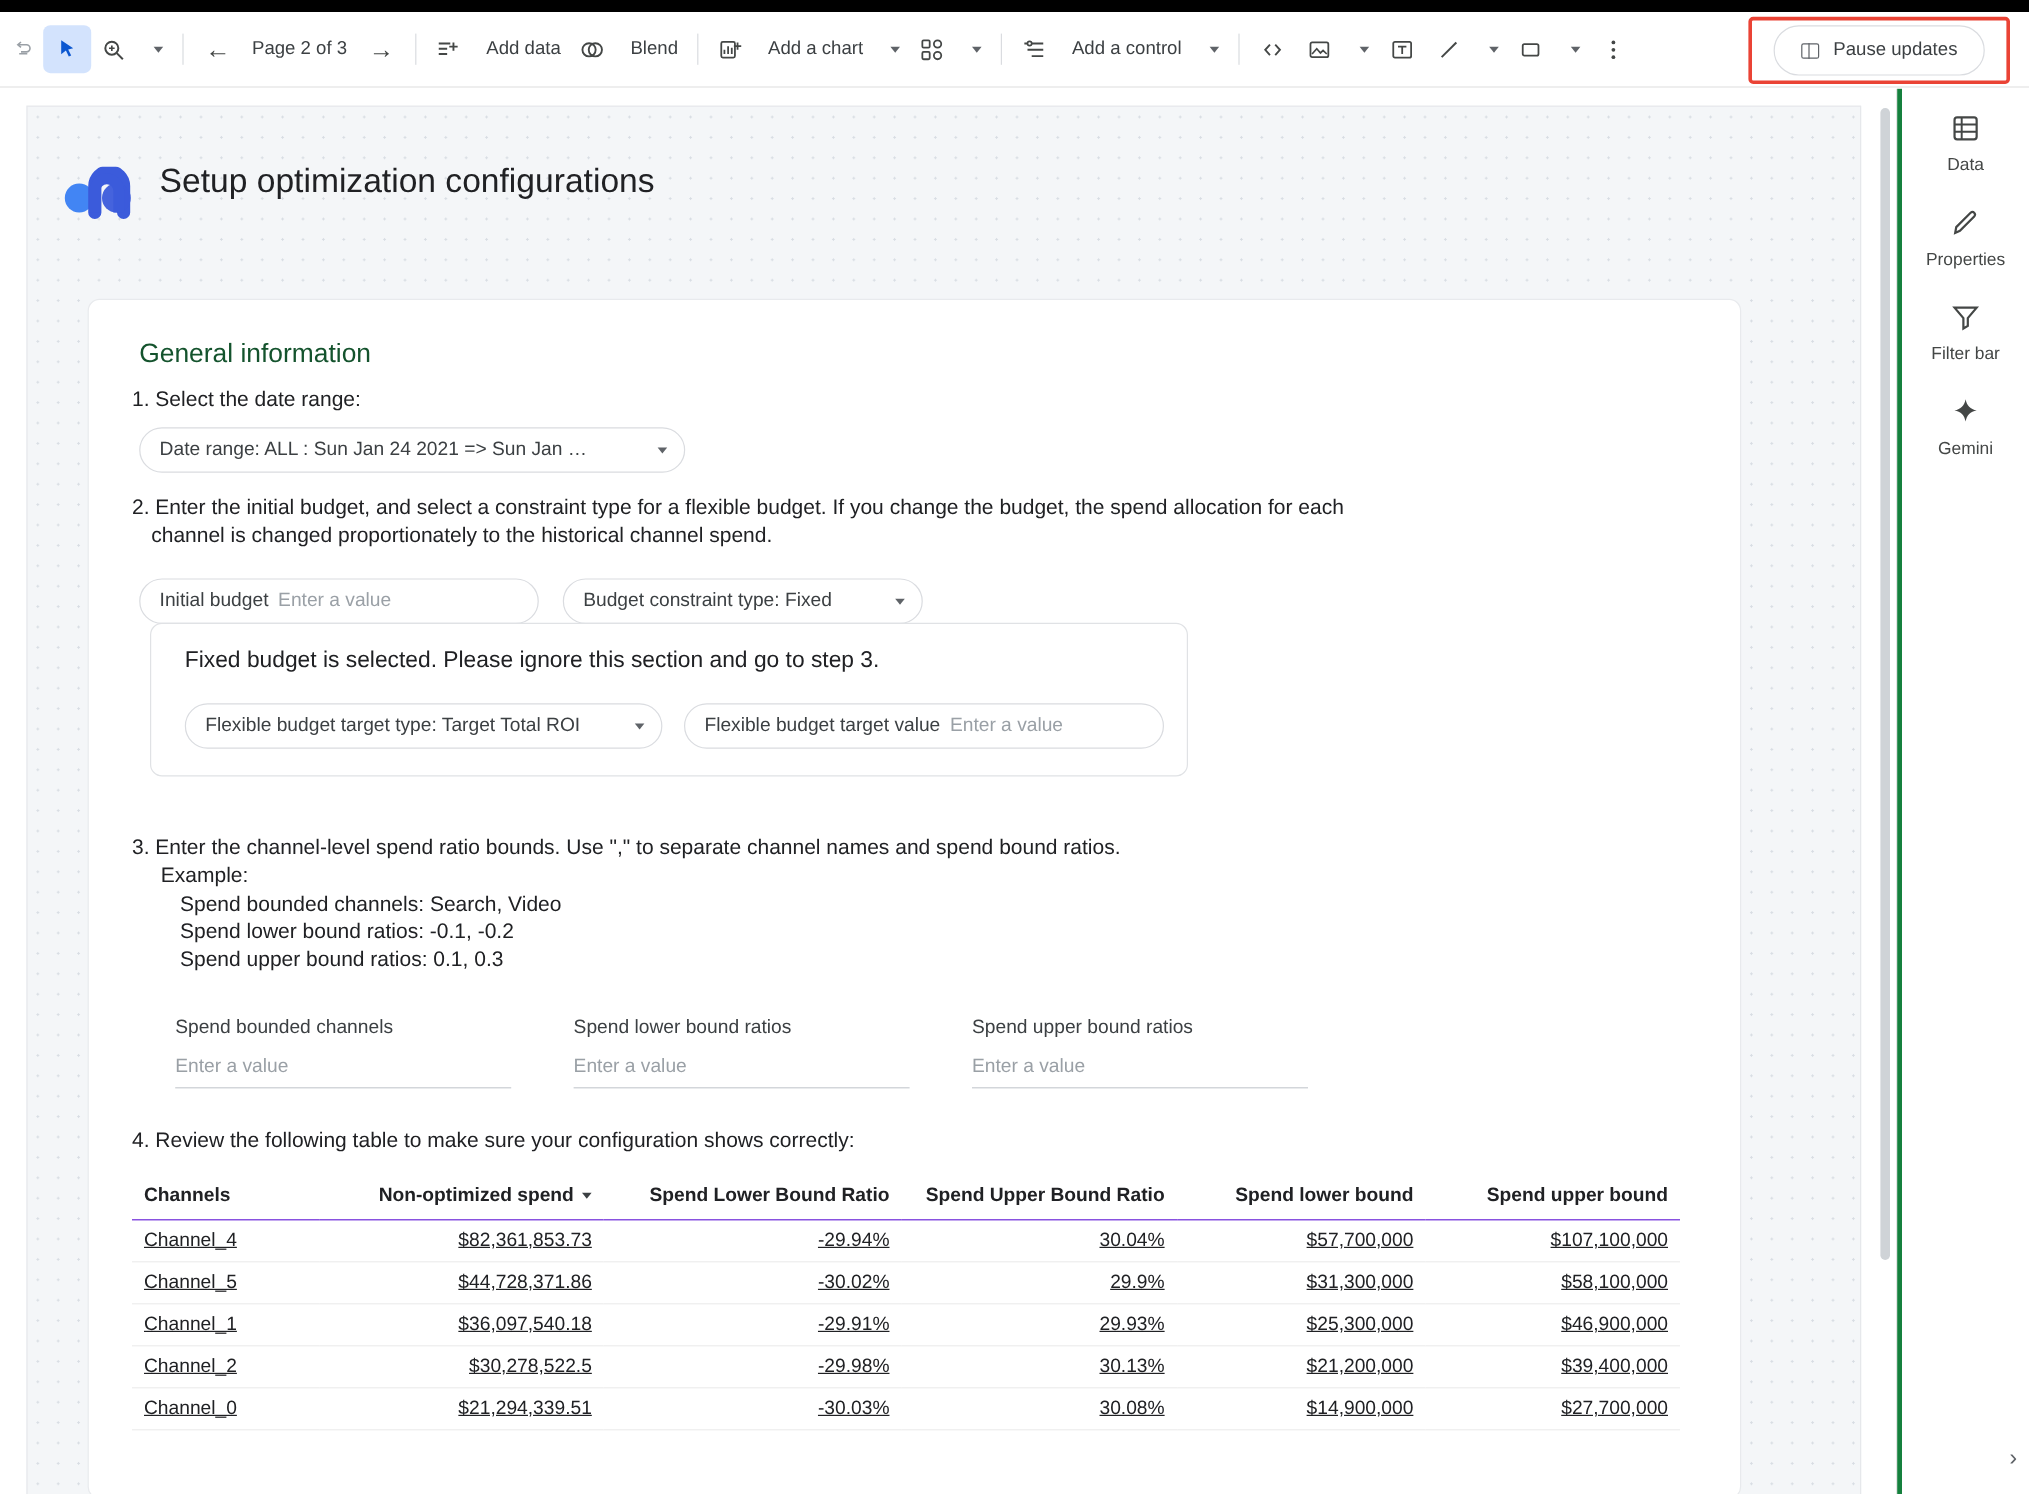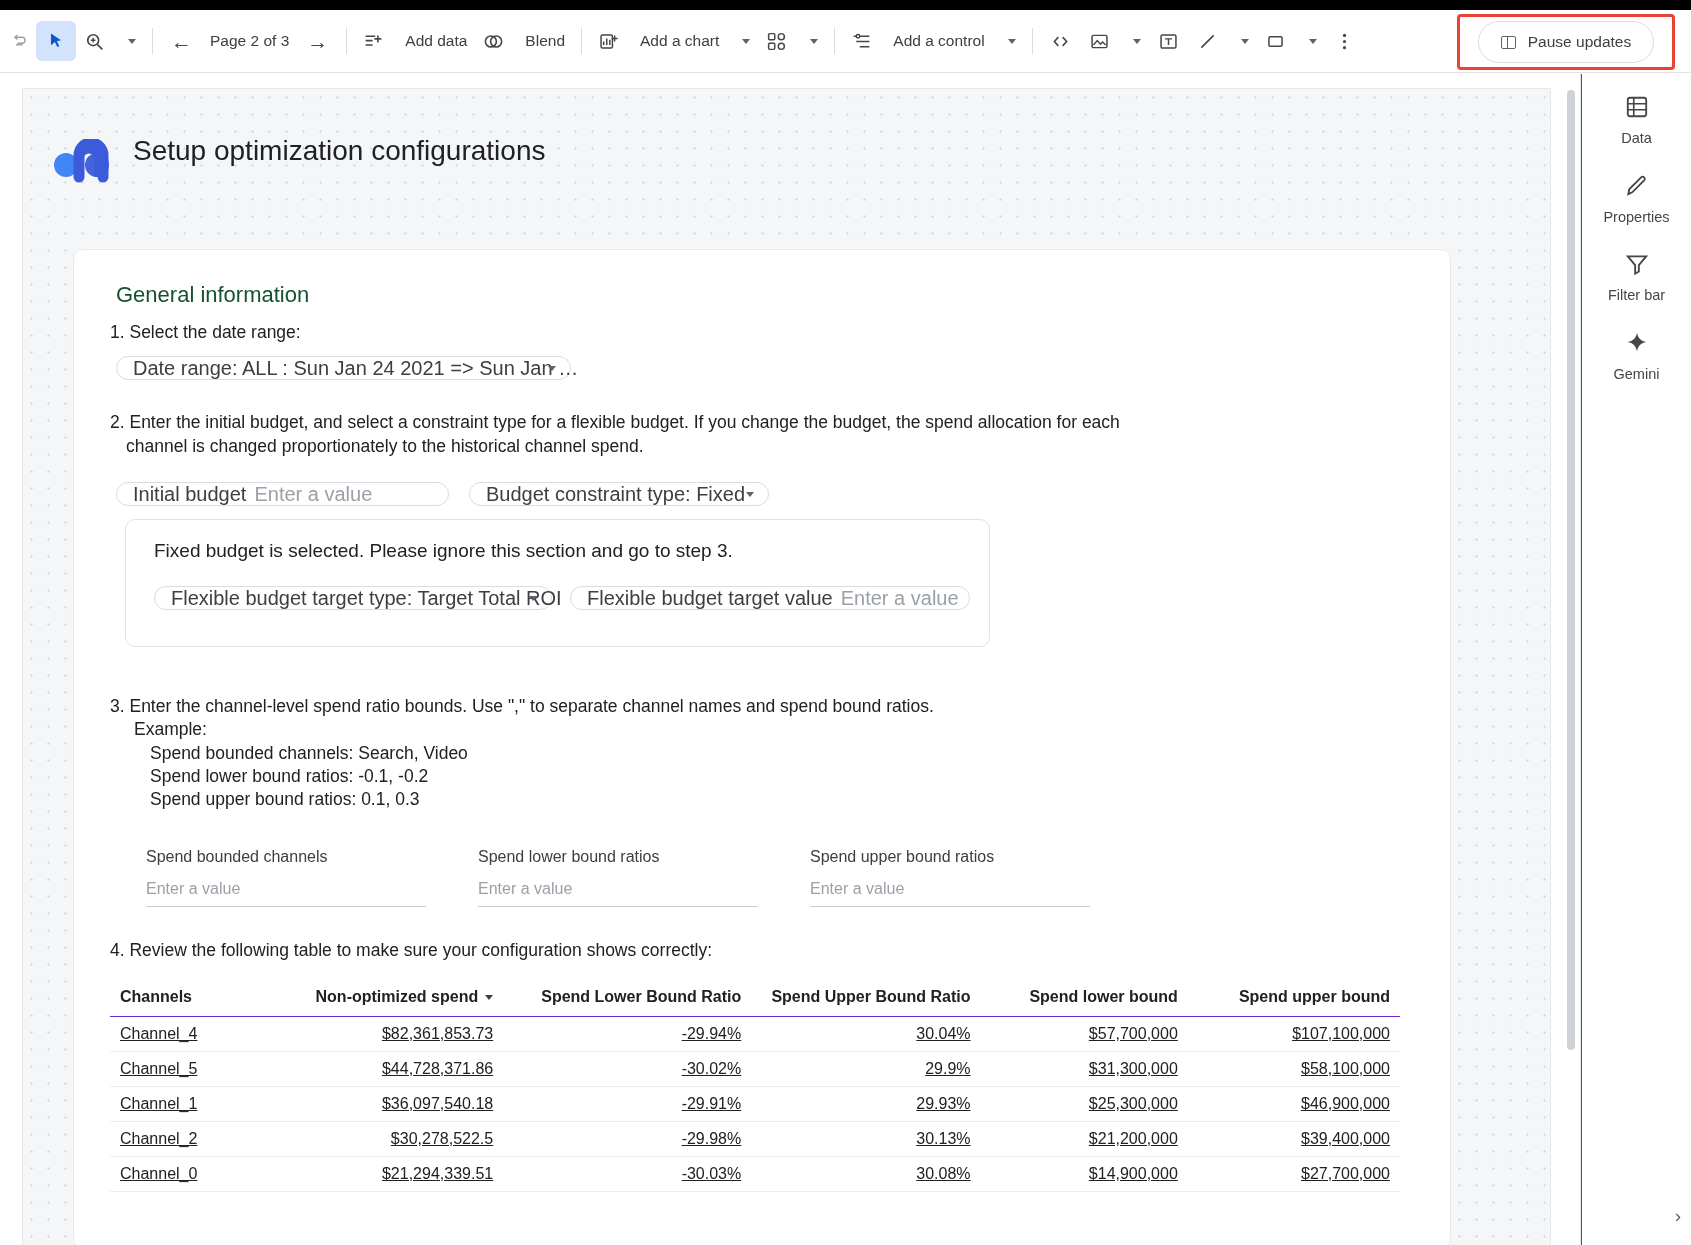--- a/index.html
+++ b/index.html
@@ -107,7 +107,7 @@
     top: 74px; right: 0;
     width: 110px; height: 1171px;
     background: #fff;
-    border-left: 1px solid #15803d;
+    border-left: 4px solid #15803d;
     padding-top: 20px;
     display: flex; flex-direction: column; align-items: center;
     gap: 26px;

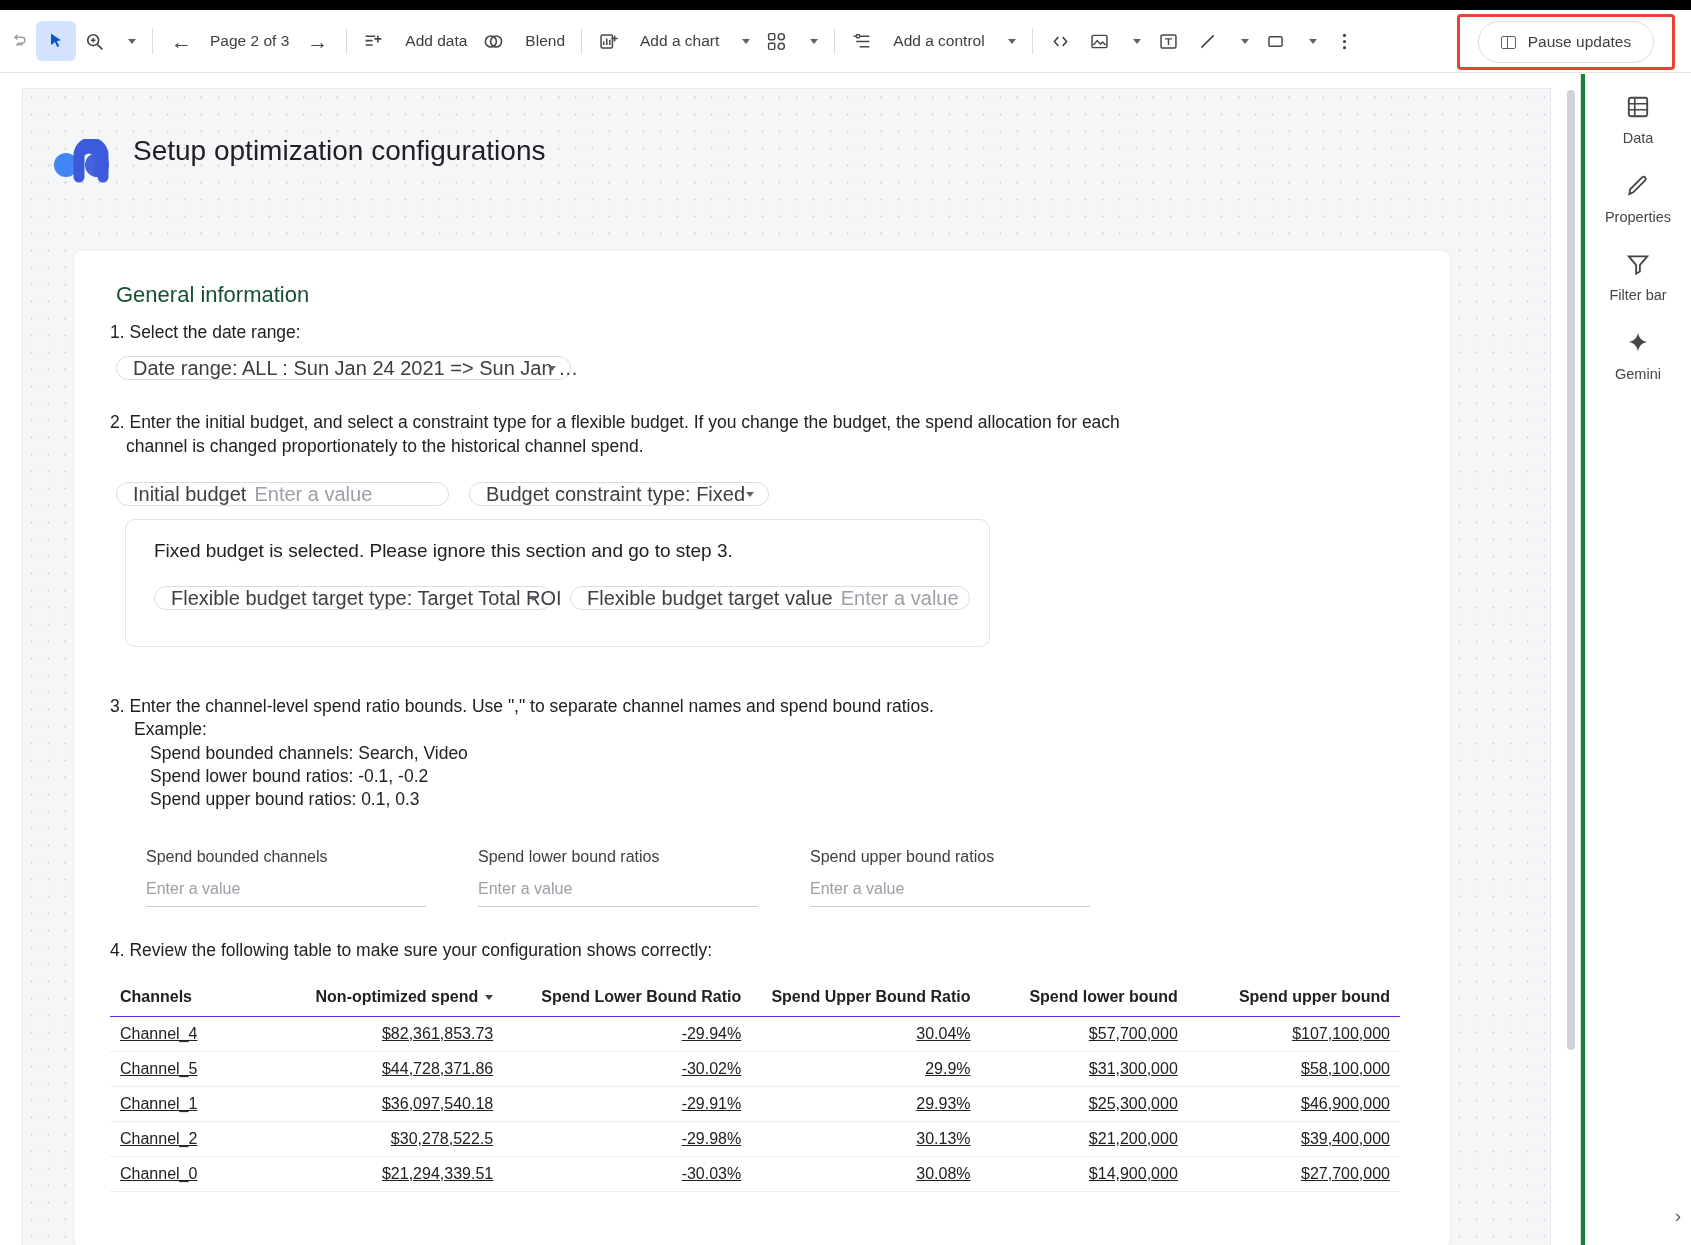--- a/index.html
+++ b/index.html
@@ -170,13 +170,13 @@
 
   .pill {
     position: absolute;
-    height: 24px;
+    height: 38px;
     border: 1px solid #dadce0;
     border-radius: 19px;
     background: #fff;
     display: flex; align-items: center;
     padding: 0 16px;
-    font-size: 20px;
+    font-size: 16px;
     color: #3c4043;
     gap: 8px;
     white-space: nowrap;

